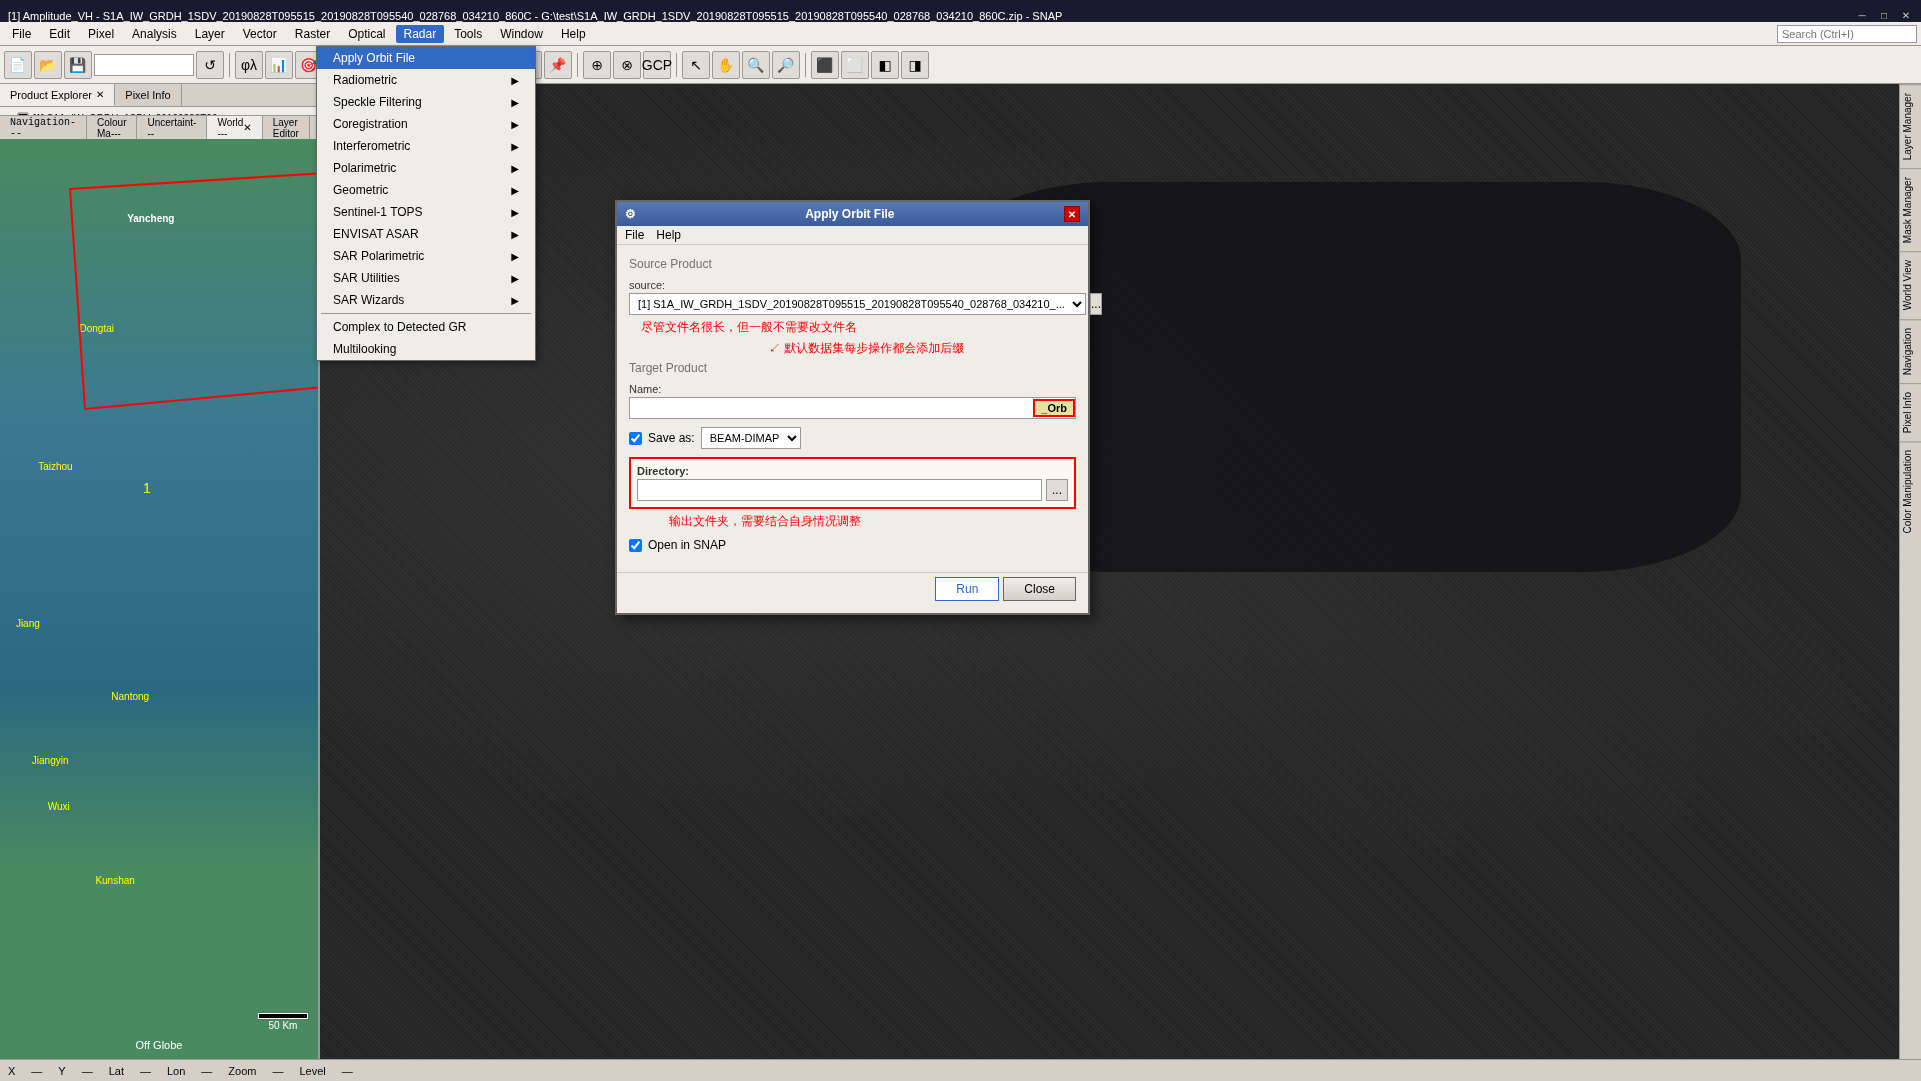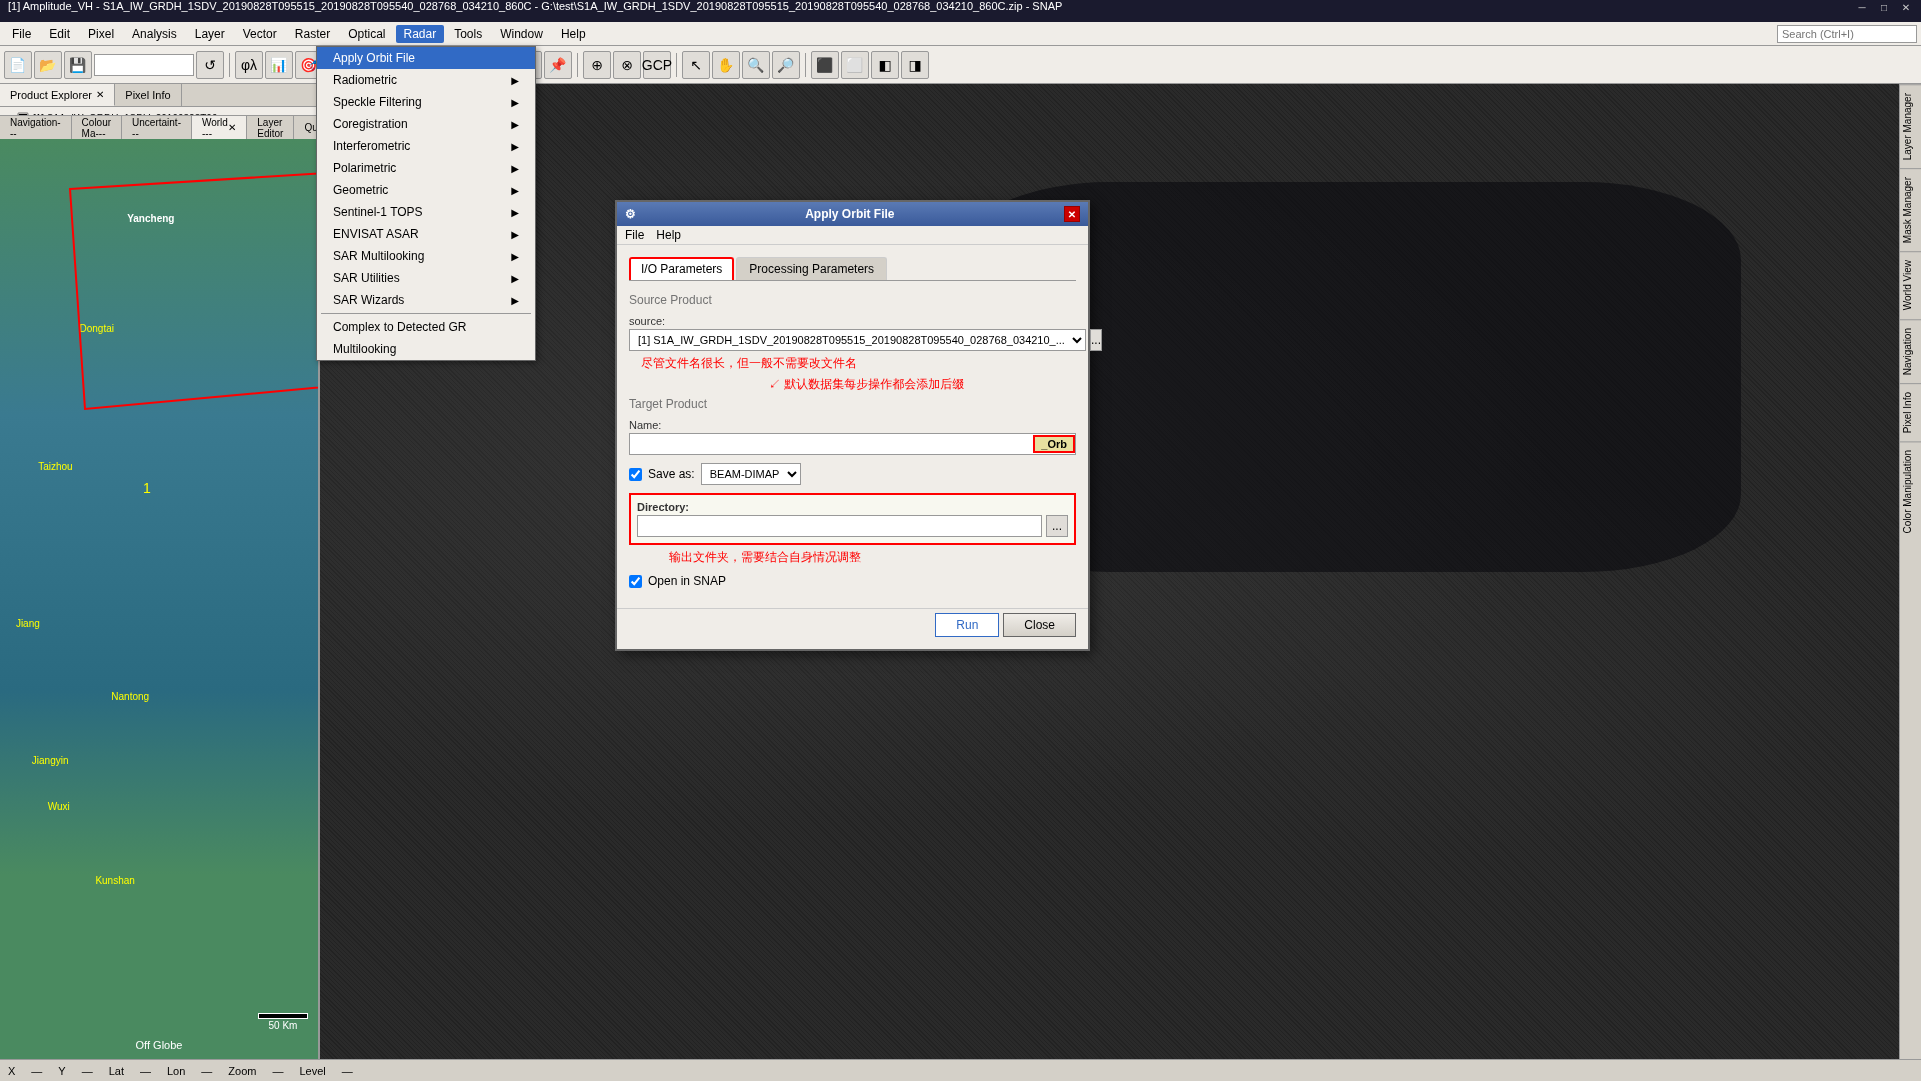--- a/index.html
+++ b/index.html
@@ -11,7 +11,7 @@
       color: white;
       height: 22px;
       display: flex;
-      align-items: flex-start;
+      align-items: flex-end;
       justify-content: space-between;
       padding: 0 8px;
       font-size: 11px;

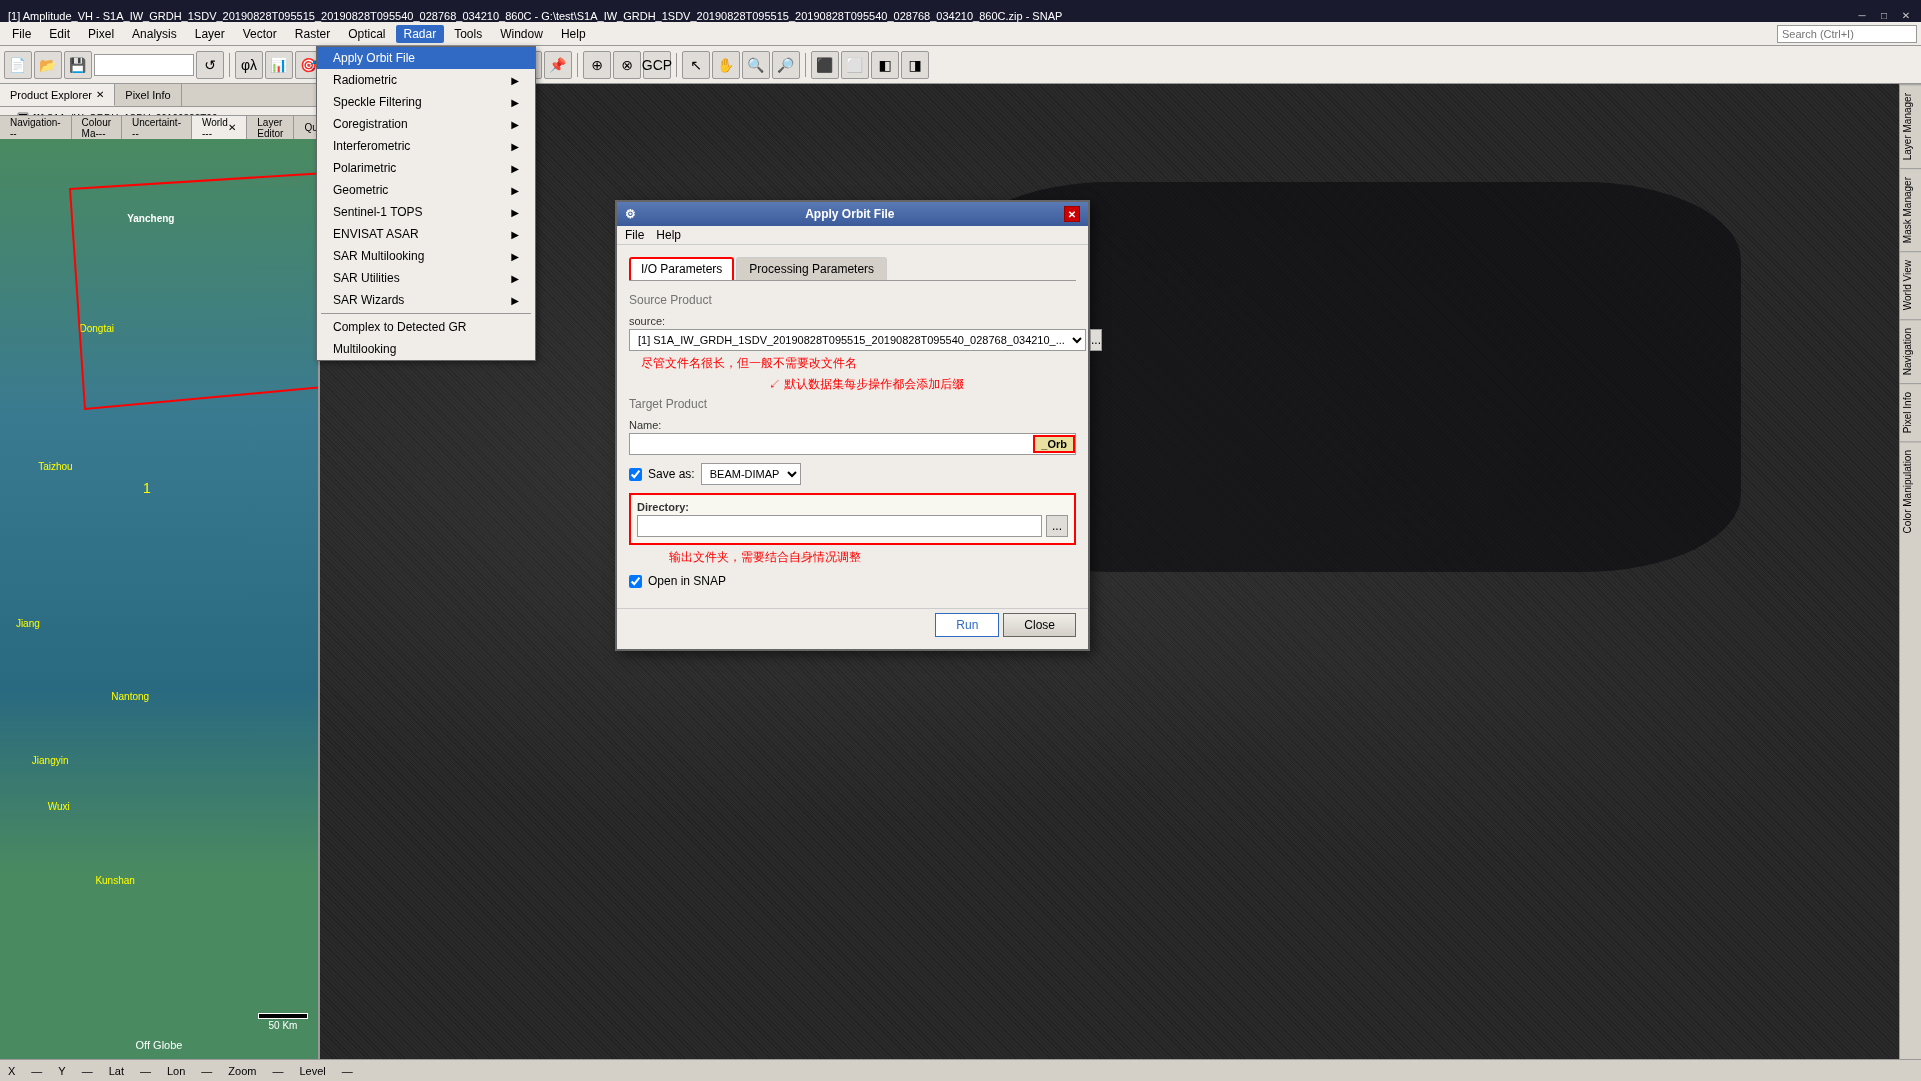--- a/index.html
+++ b/index.html
@@ -433,7 +433,7 @@
     </div>
 
     <div id="bottom-tabs">
-      <div class="bottom-tab" style="font-size:10px;">Navigation---</div>
+      <div class="bottom-tab" style="font-size:10px;font-family:Liberation Mono, monospace;">Navigation---</div>
       <div class="bottom-tab" style="font-size:10px;">Colour Ma---</div>
       <div class="bottom-tab" style="font-size:10px;">Uncertaint---</div>
       <div class="bottom-tab active" style="font-size:10px;">

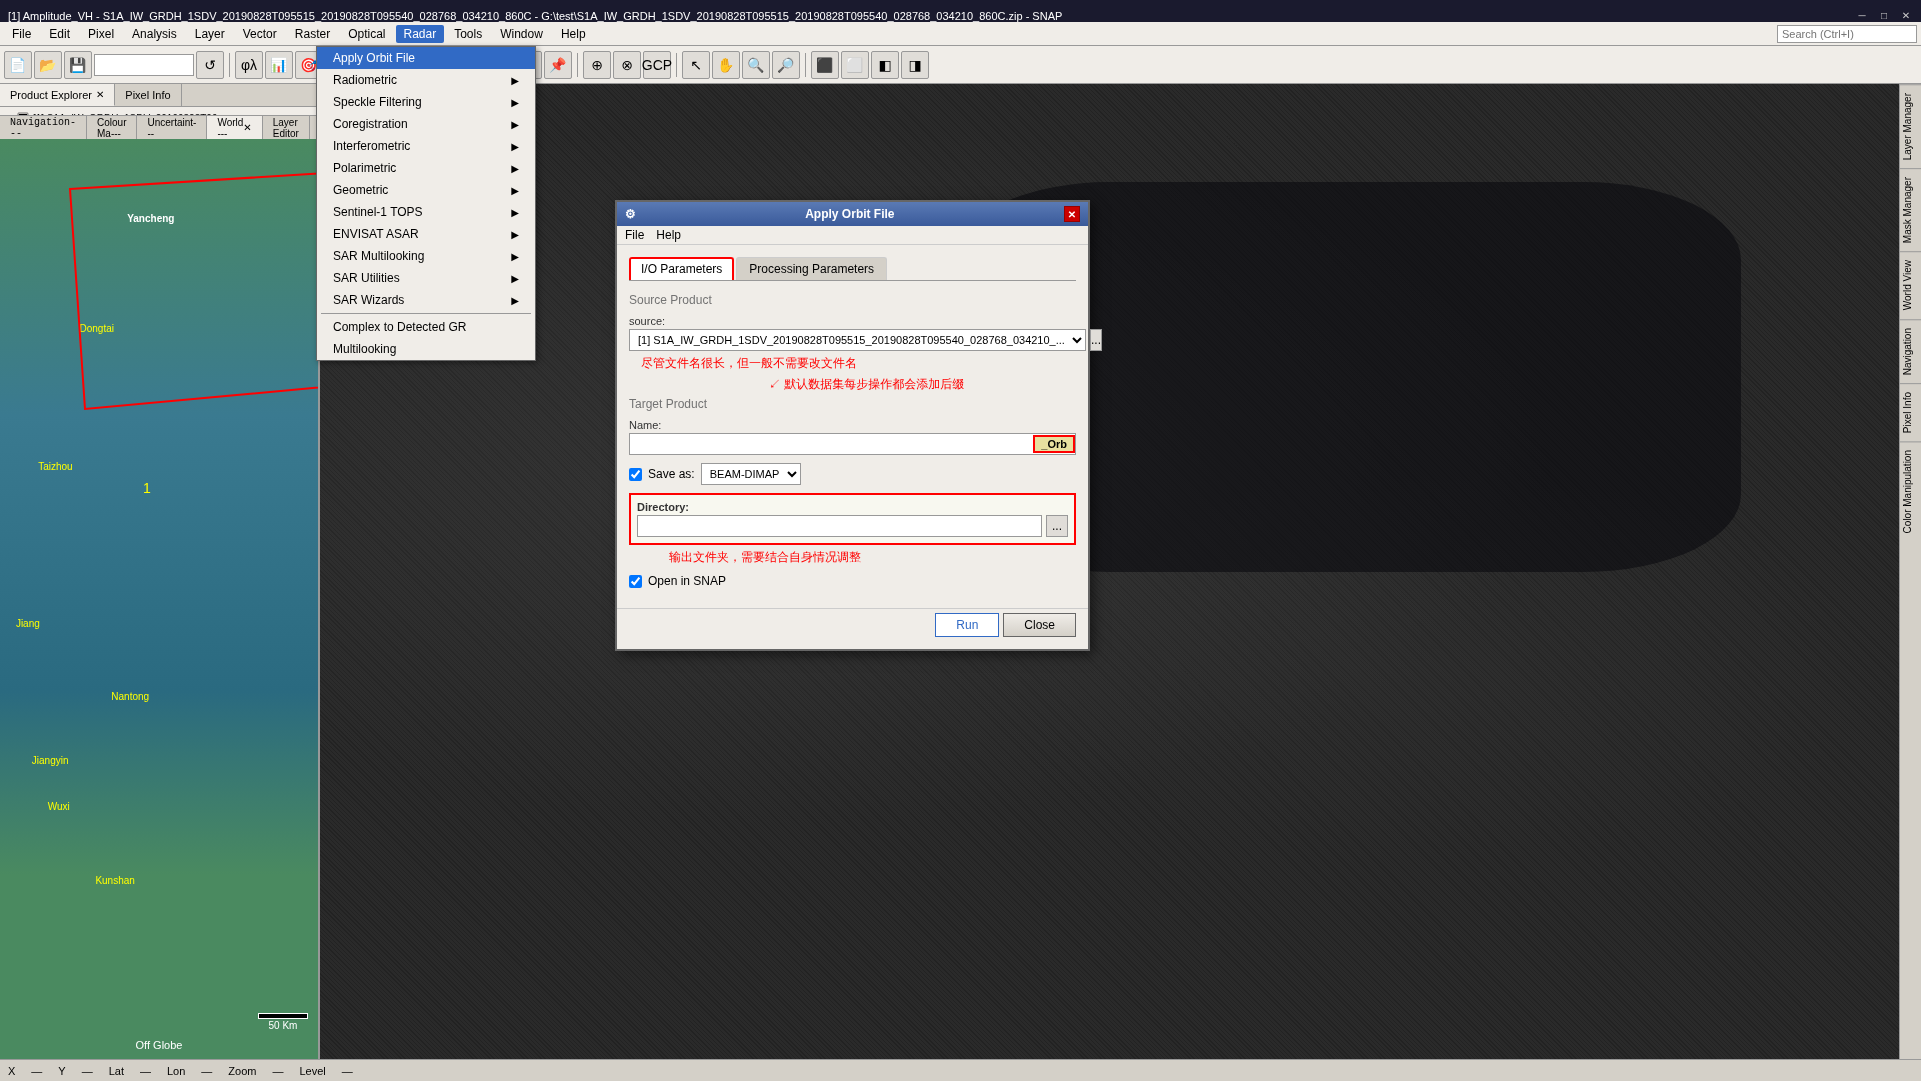--- a/index.html
+++ b/index.html
@@ -544,7 +544,7 @@
     <span class="dd-arrow">▶</span>
   </div>
   <div class="dd-item">
-    <span>SAR Multilooking</span>
+    <span>SAR Polarimetric</span>
     <span class="dd-arrow">▶</span>
   </div>
   <div class="dd-item">

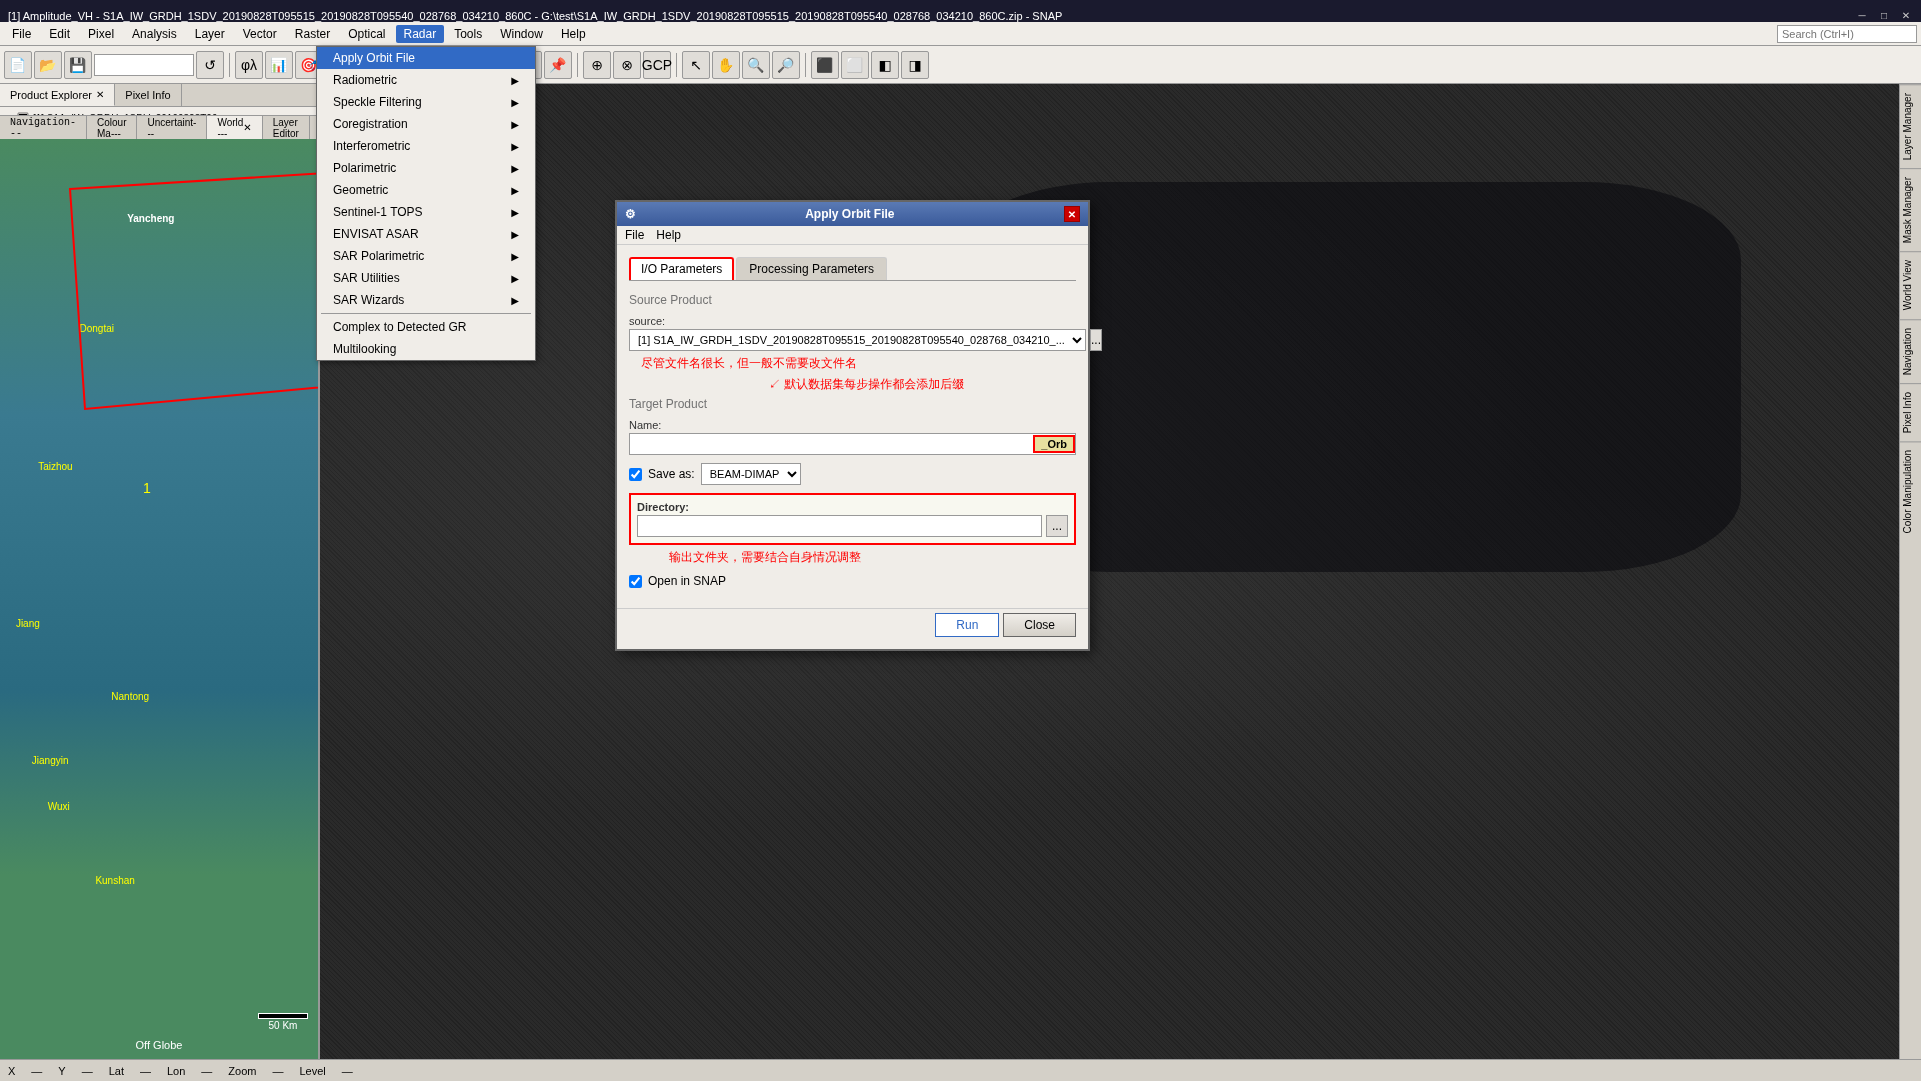--- a/index.html
+++ b/index.html
@@ -576,14 +576,6 @@
   </div>
   <div class="dialog-content">
 
-    <div class="dialog-tabs">
-      <div class="dialog-tab active-red" style="border:2px solid red;border-bottom:none;background:white;padding:3px 10px;font-size:12px;cursor:pointer;border-radius:3px 3px 0 0;">
-        <span>I/O Parameters</span>
-      </div>
-      <div class="dialog-tab">
-        <span>Processing Parameters</span>
-      </div>
-    </div>
 
     <div class="form-row">
       <div class="section-header">Source Product</div>

